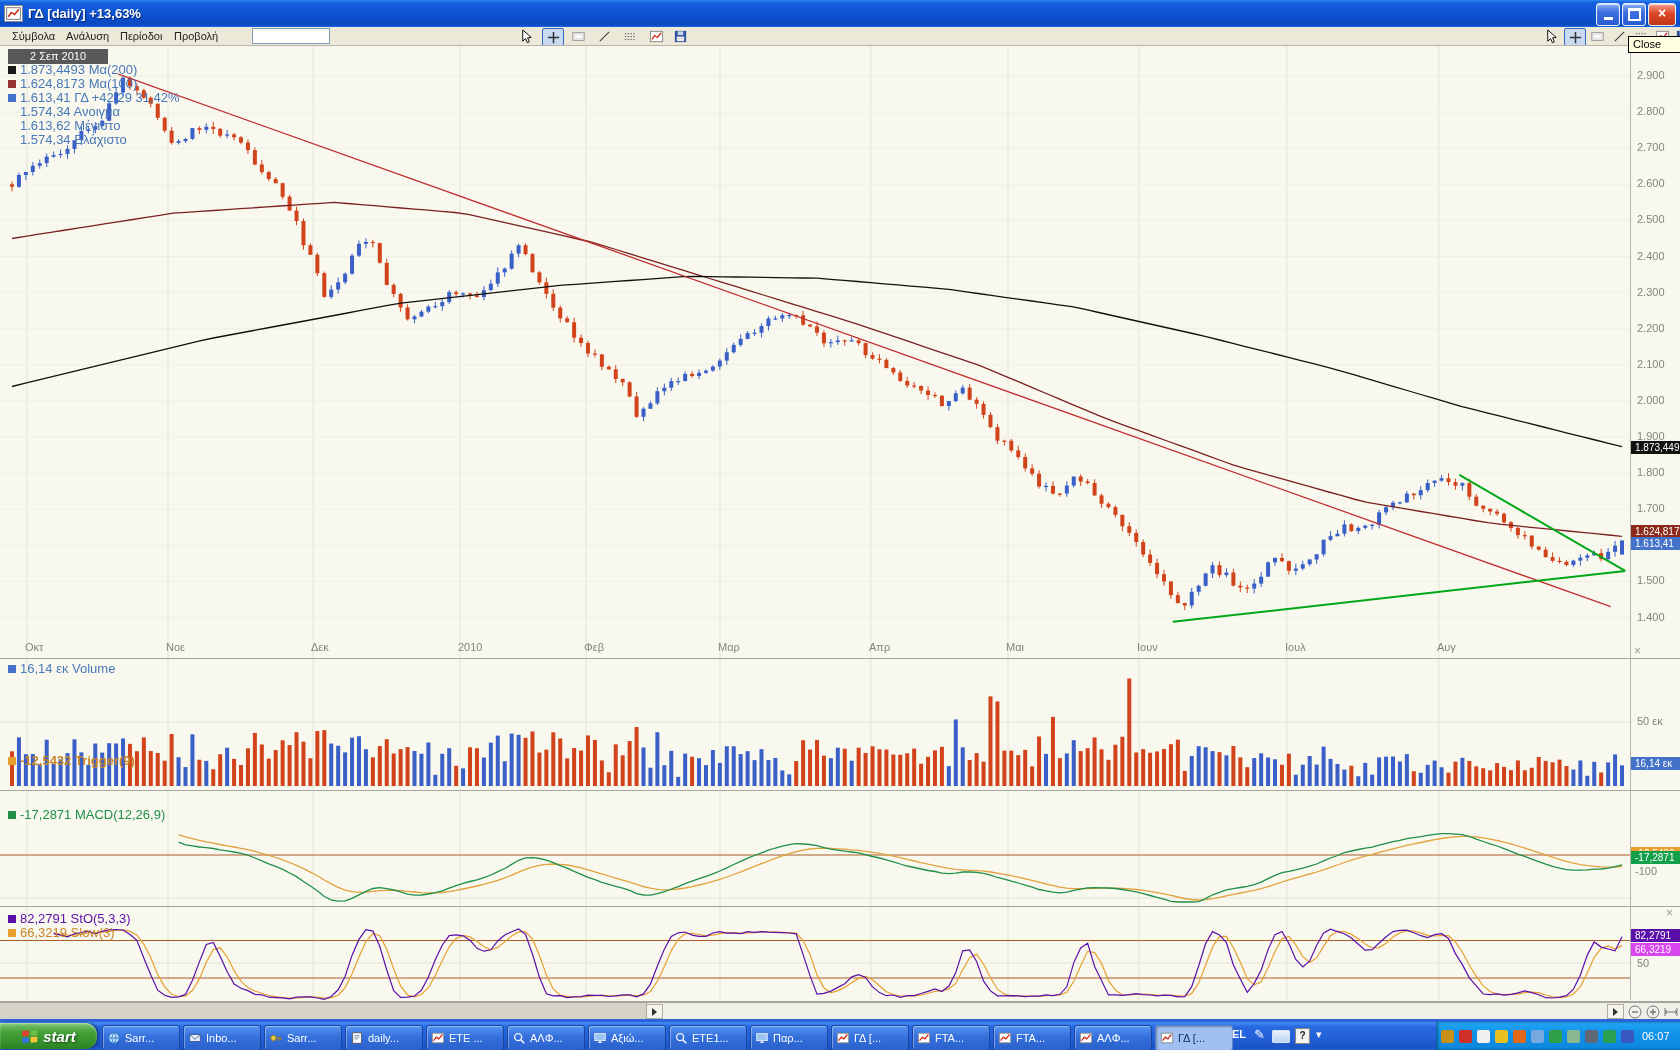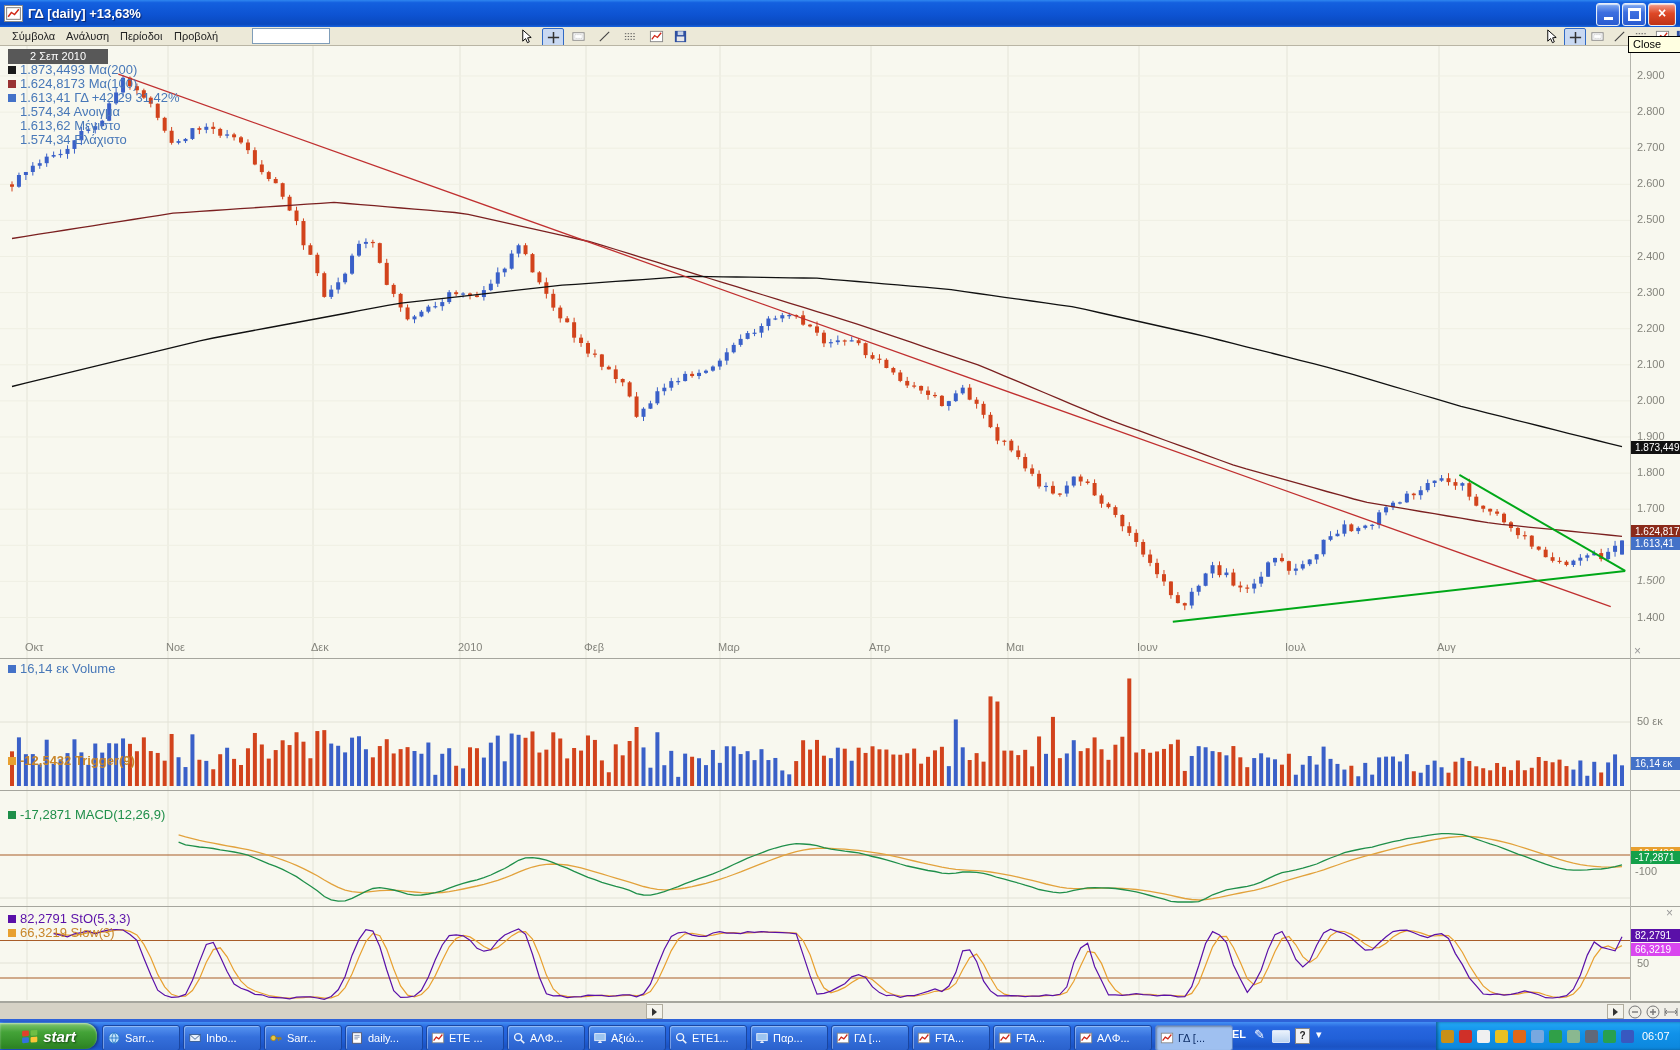--- a/index.html
+++ b/index.html
@@ -970,7 +970,7 @@
       <div class="lbl" style="left: 1637px; top: 466.1px;">1.800</div>
       <div class="lbl" style="left: 1637px; top: 502.2px;">1.700</div>
       <div class="lbl" style="left: 1637px; top: 538.3px;">1.600</div>
-      <div class="lbl" style="left: 1637px; top: 574.4px; font-style: italic;">1.500</div>
+      <div class="lbl" style="left: 1637px; top: 574.4px;">1.500</div>
       <div class="lbl" style="left: 1637px; top: 610.5px;">1.400</div>
       <div class="mlabel" style="left: 25px;">Οκτ</div>
       <div class="mlabel" style="left: 166px;">Νοε</div>

